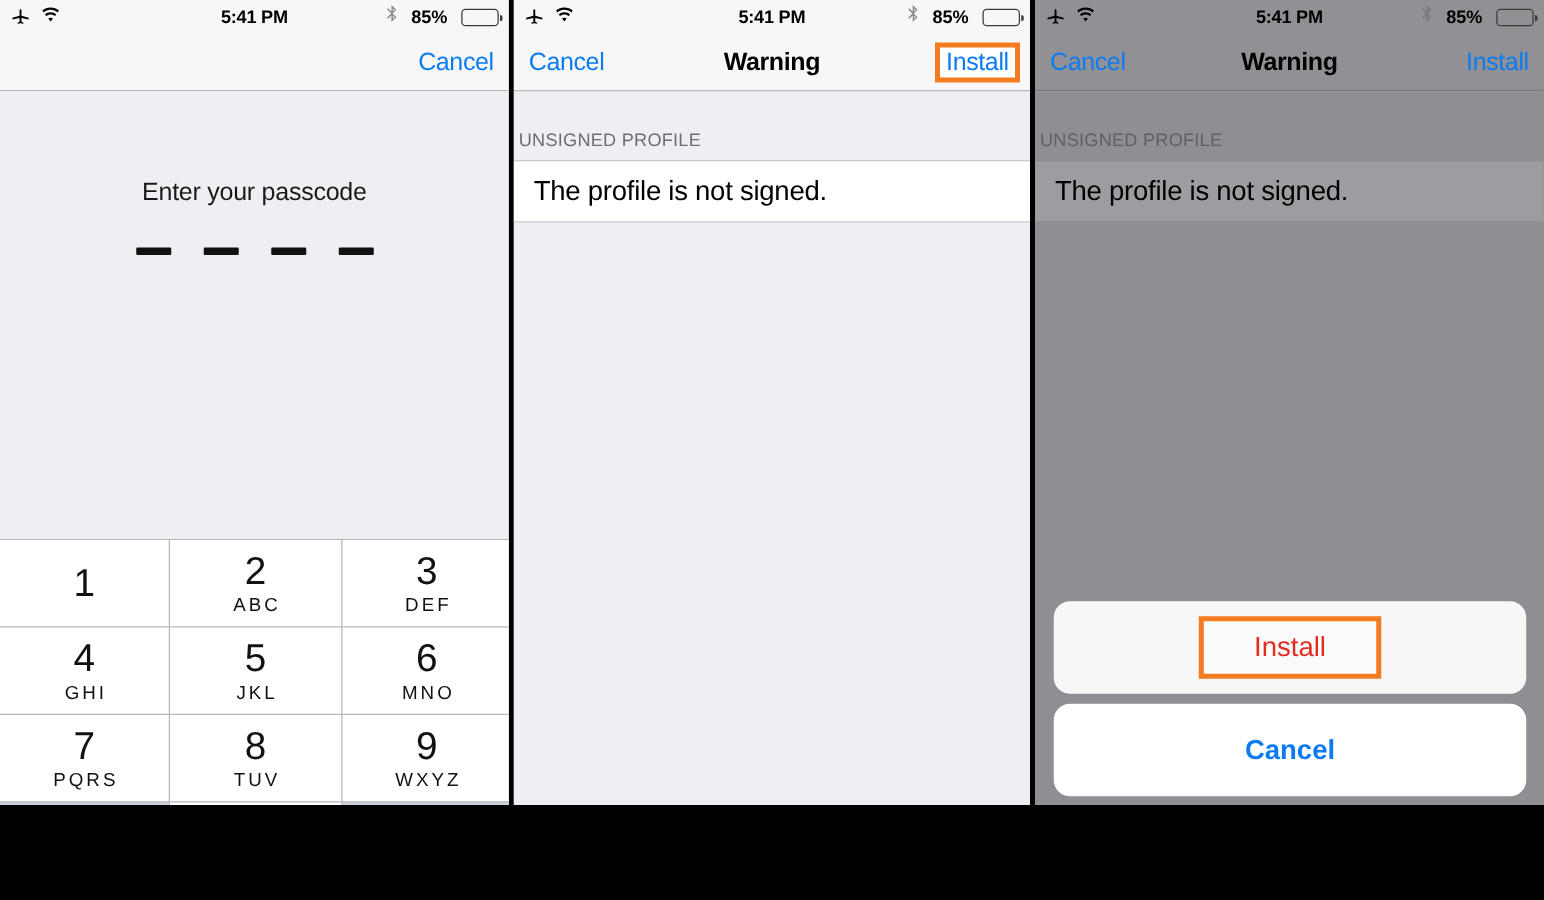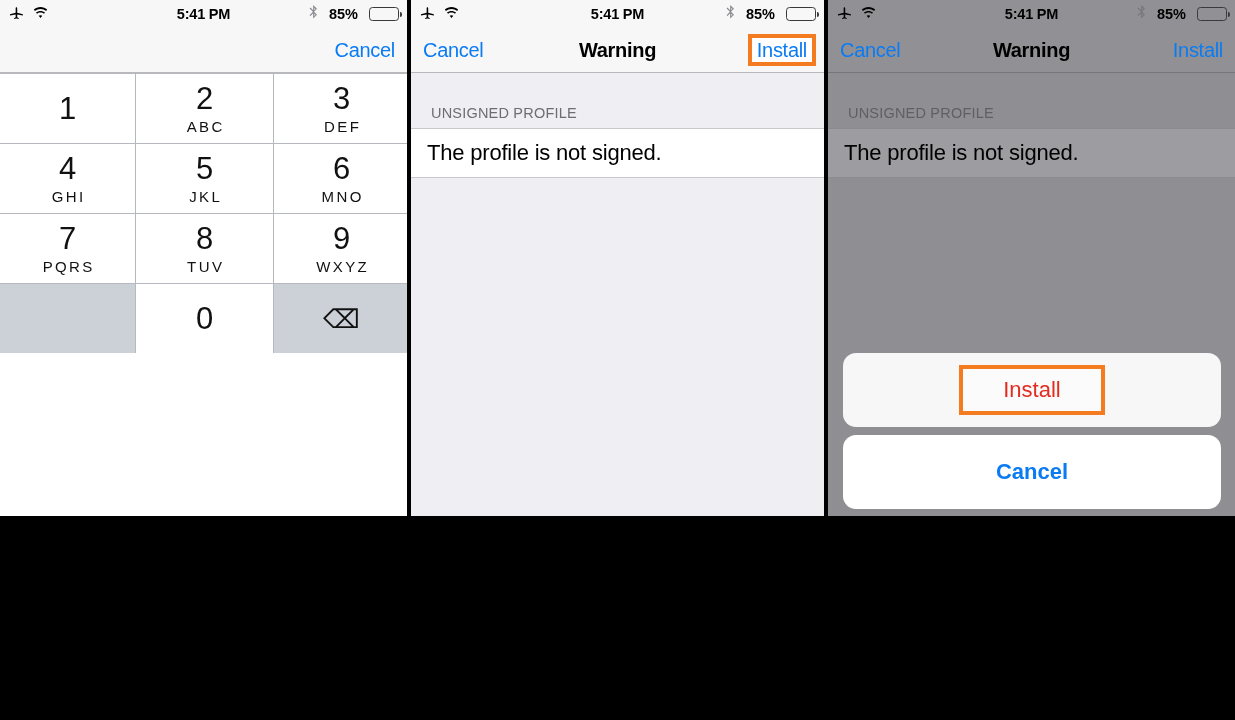--- a/index.html
+++ b/index.html
@@ -22,7 +22,7 @@
   .phone {
     position: absolute;
     top: 0;
-    height: 516px;
+    height: 644px;
     overflow: hidden;
     background: #fff;
   }

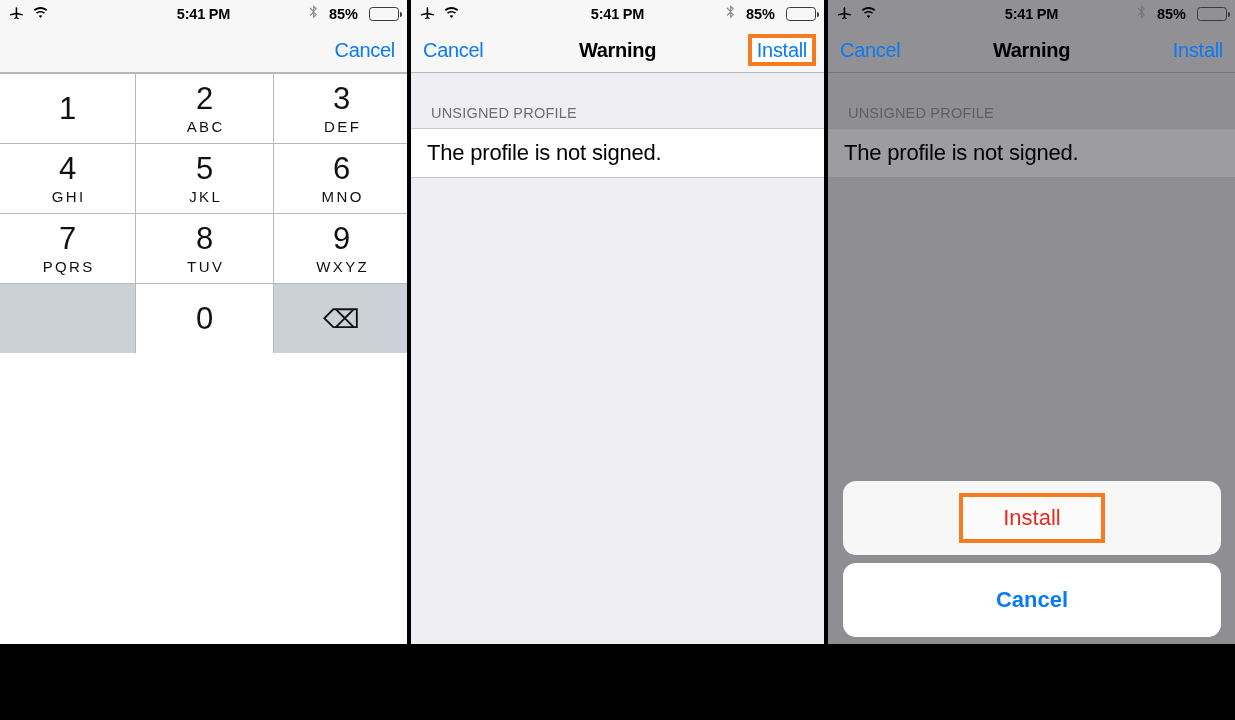--- a/index.html
+++ b/index.html
@@ -210,7 +210,7 @@
   .content-bg.dim { background: #8e8e93; }
   .section-gap { height: 32px; }
   .section-header {
-    padding: 0 16px 7px 20px;
+    padding: 0 16px 7px 4px;
     font-size: 14.5px;
     color: #6d6d72;
     letter-spacing: 0.2px;

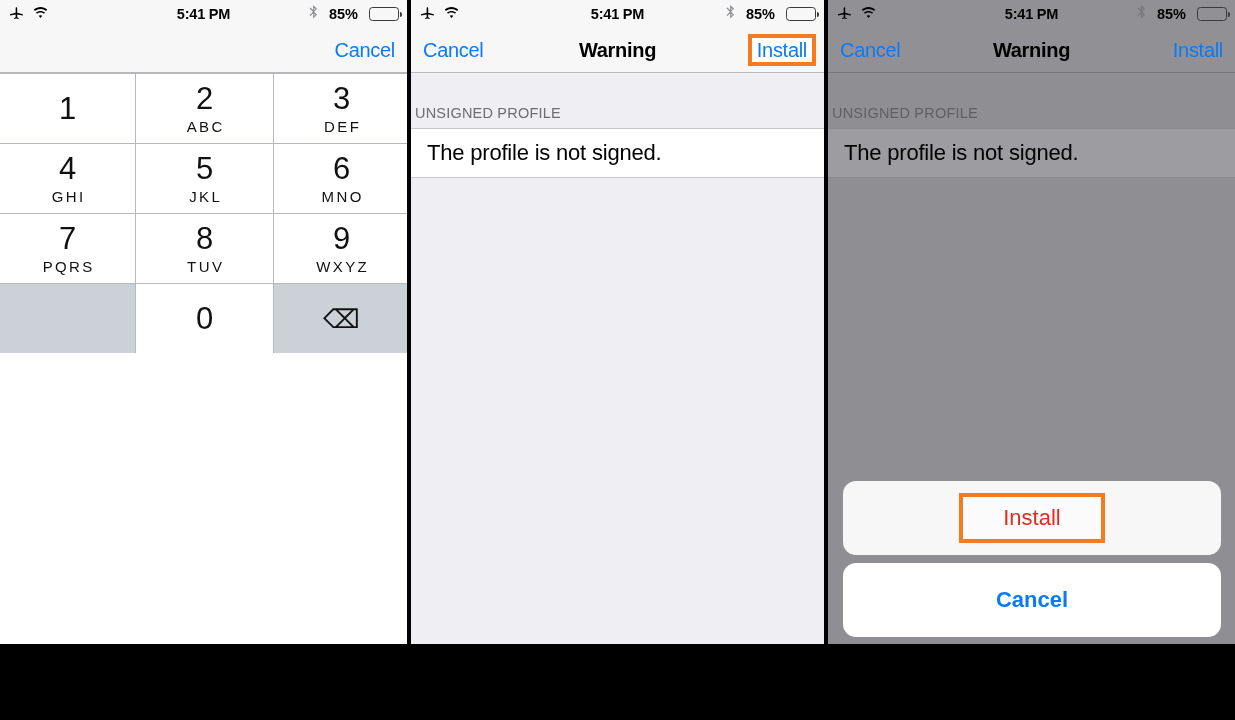--- a/index.html
+++ b/index.html
@@ -320,6 +320,15 @@
       <button class="nav-btn right">Cancel</button>
     </div>
 
+    <div class="passcode-area">
+      <div class="passcode-prompt">Enter your passcode</div>
+      <div class="passcode-dots">
+        <span class="dash"></span>
+        <span class="dash"></span>
+        <span class="dash"></span>
+        <span class="dash"></span>
+      </div>
+    </div>
 
     <div class="keypad">
       <div class="key">

